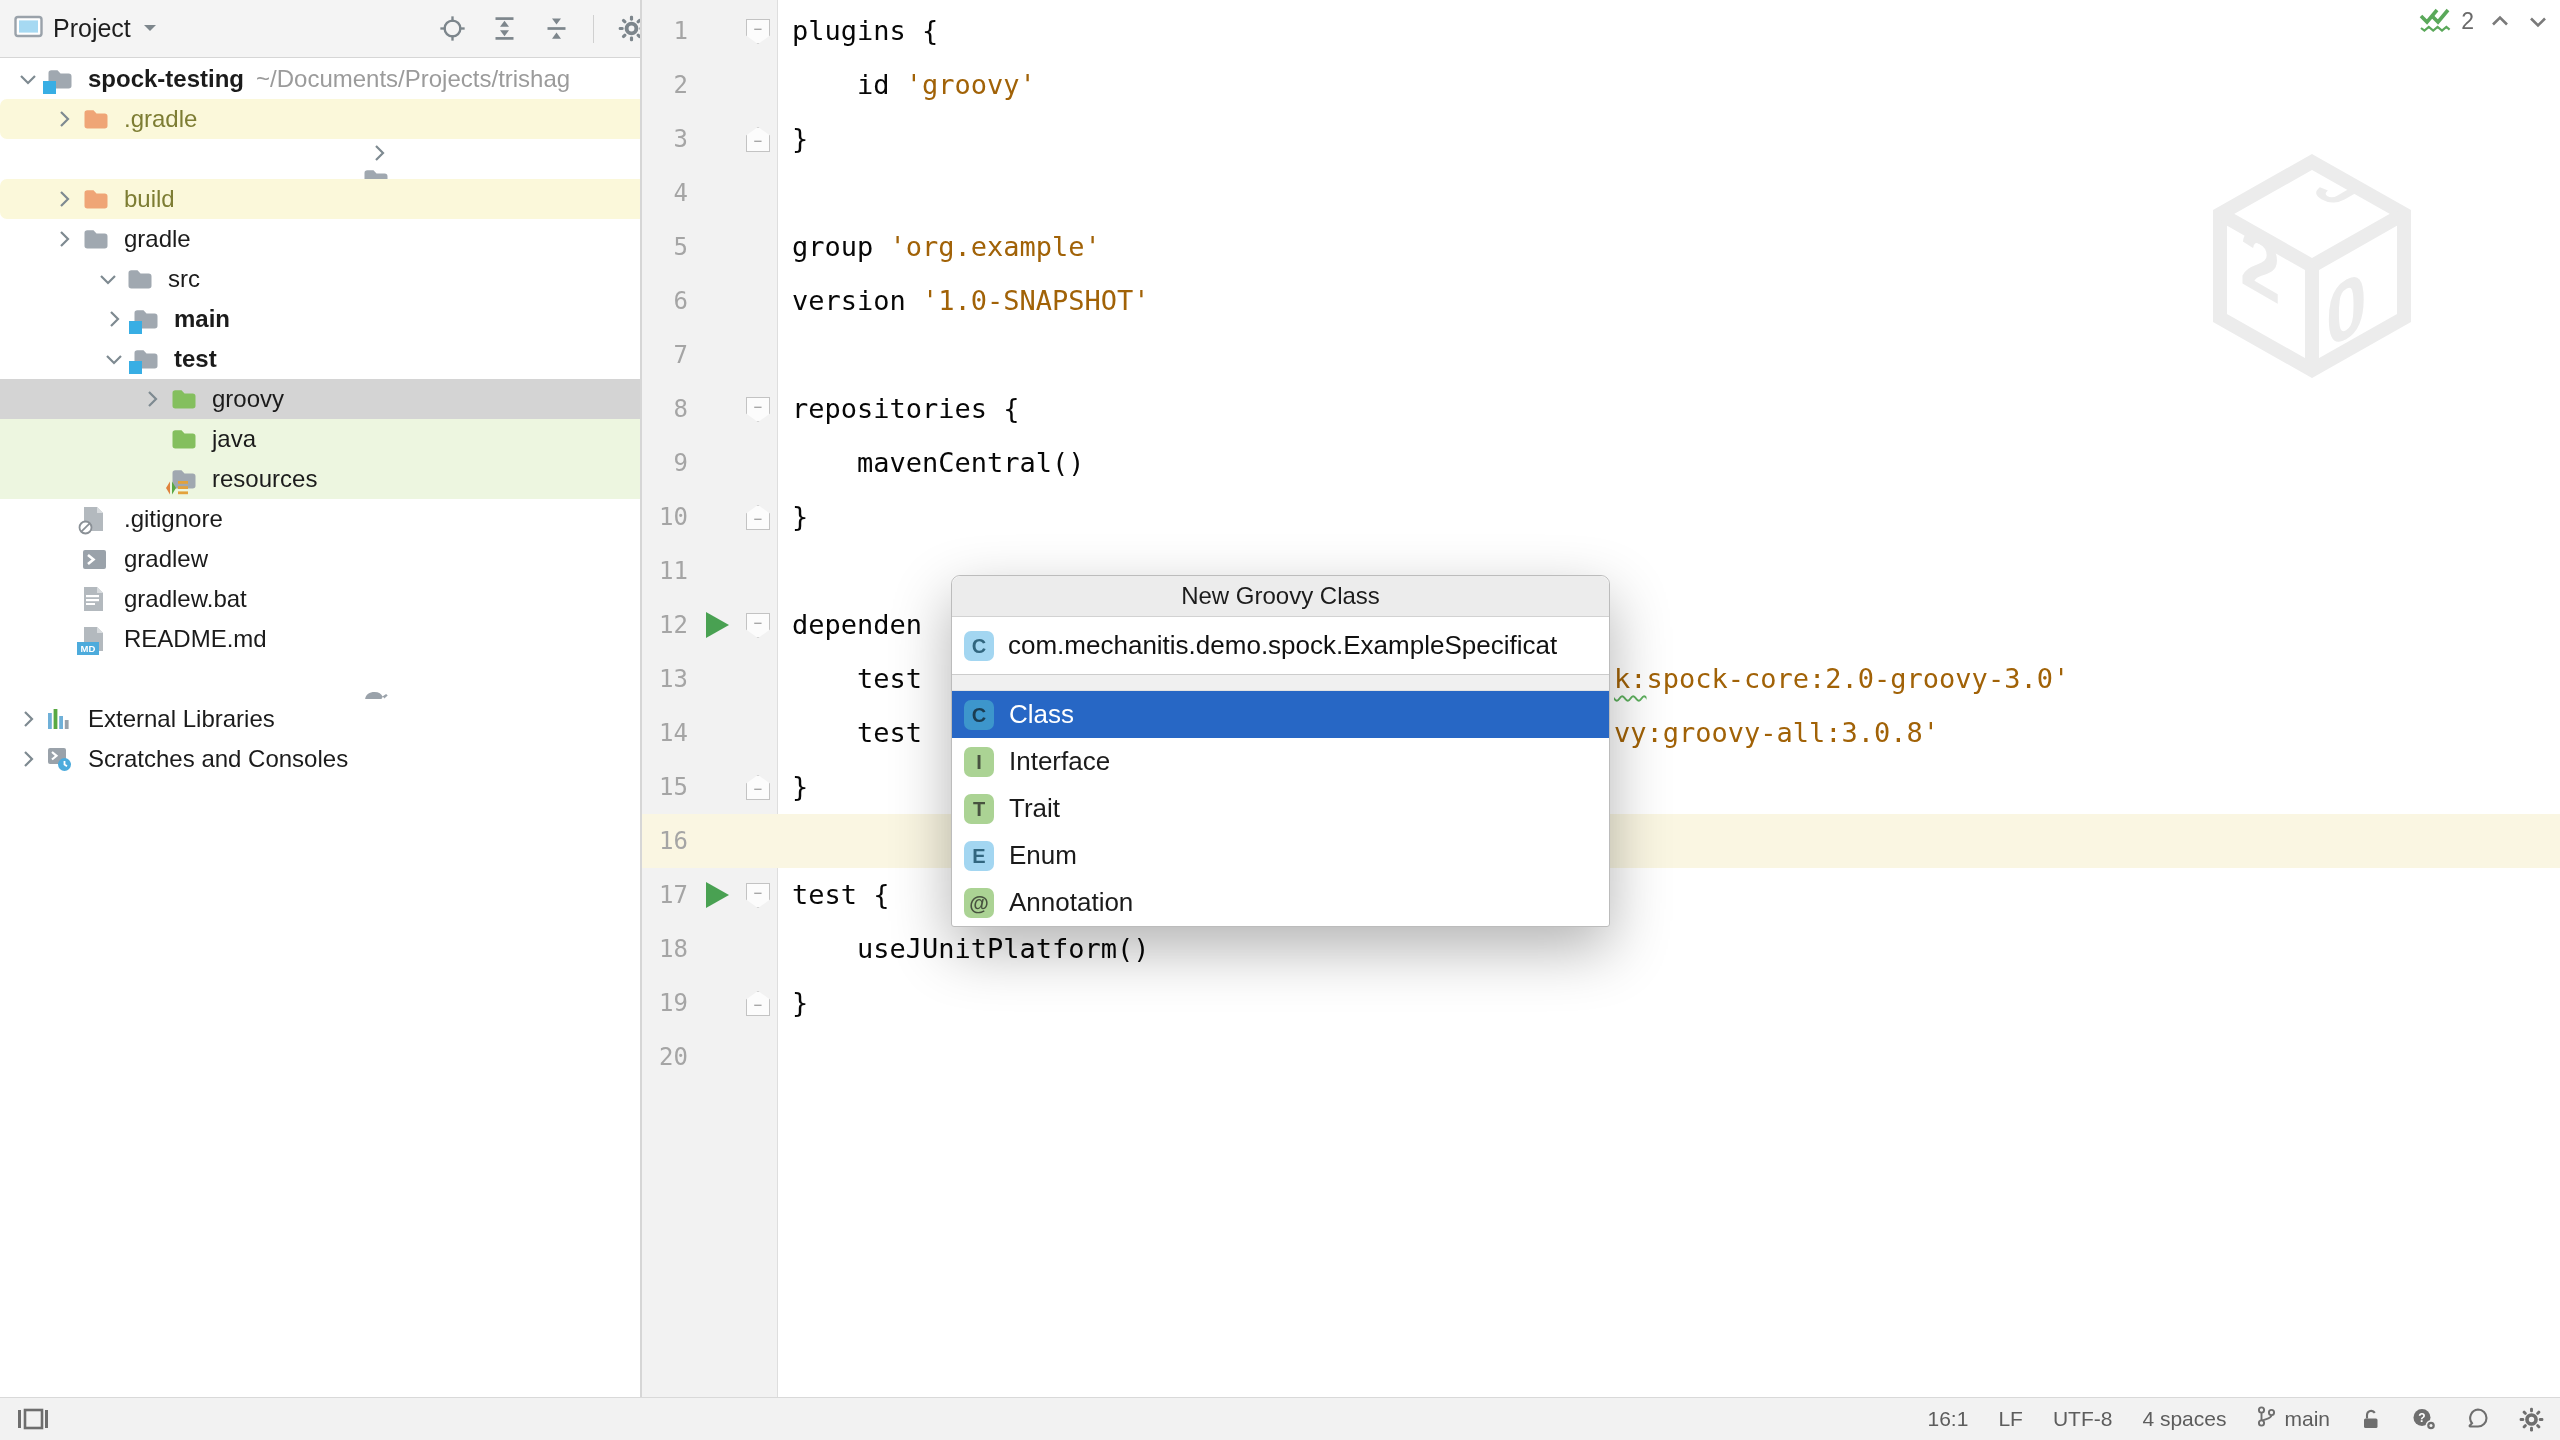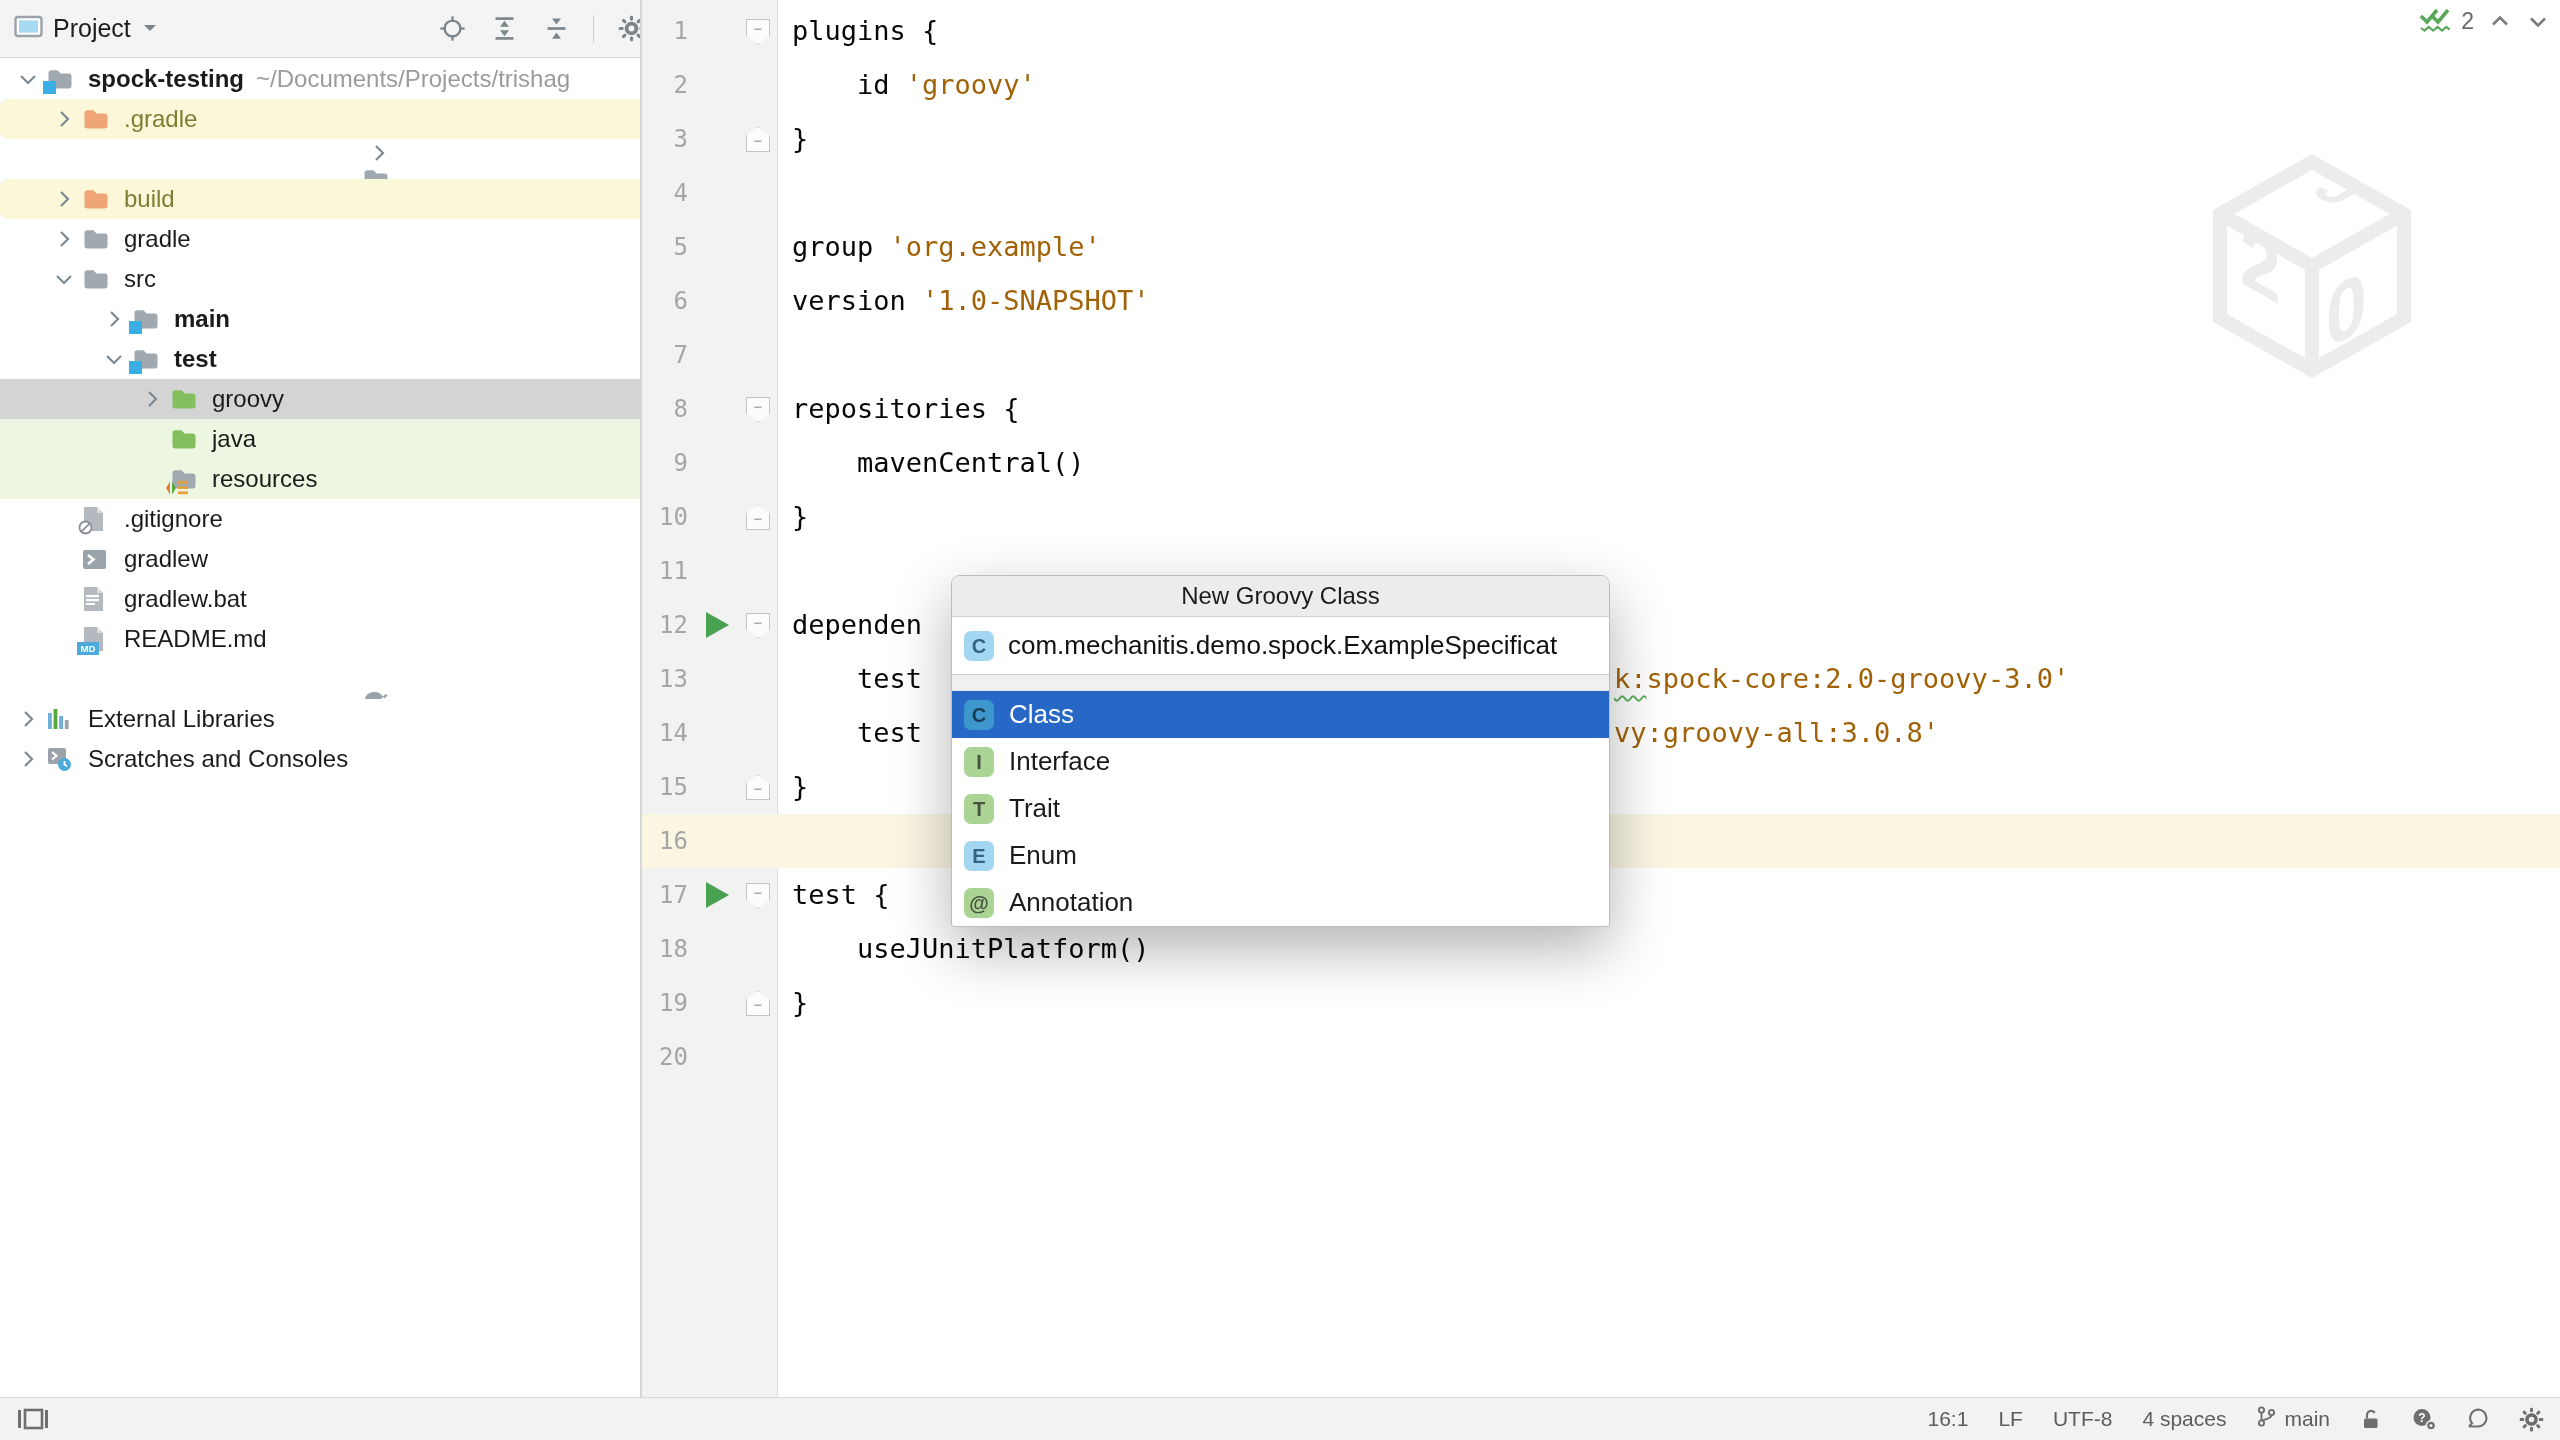--- a/index.html
+++ b/index.html
@@ -215,7 +215,7 @@
           </span>
           <span class="tlabel">gradle</span>
         </div>
-        <div class="trow" style="padding-left: 46px;">
+        <div class="trow" style="padding-left: 46px; margin-left: 44px;">
           <span class="chev exp">
             <svg width="24" height="24" viewBox="0 0 24 24">
               <polyline points="9,5 16,12 9,19" fill="none" stroke="#7e8a91" stroke-width="2.2"></polyline>

